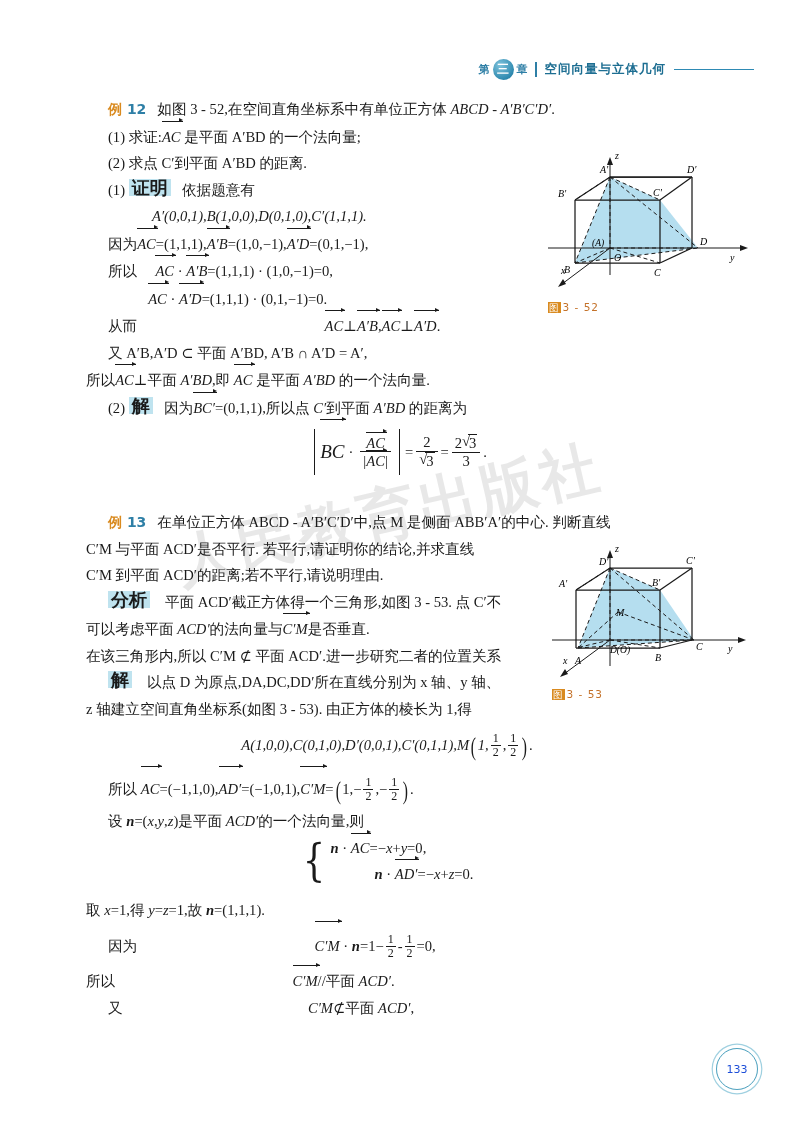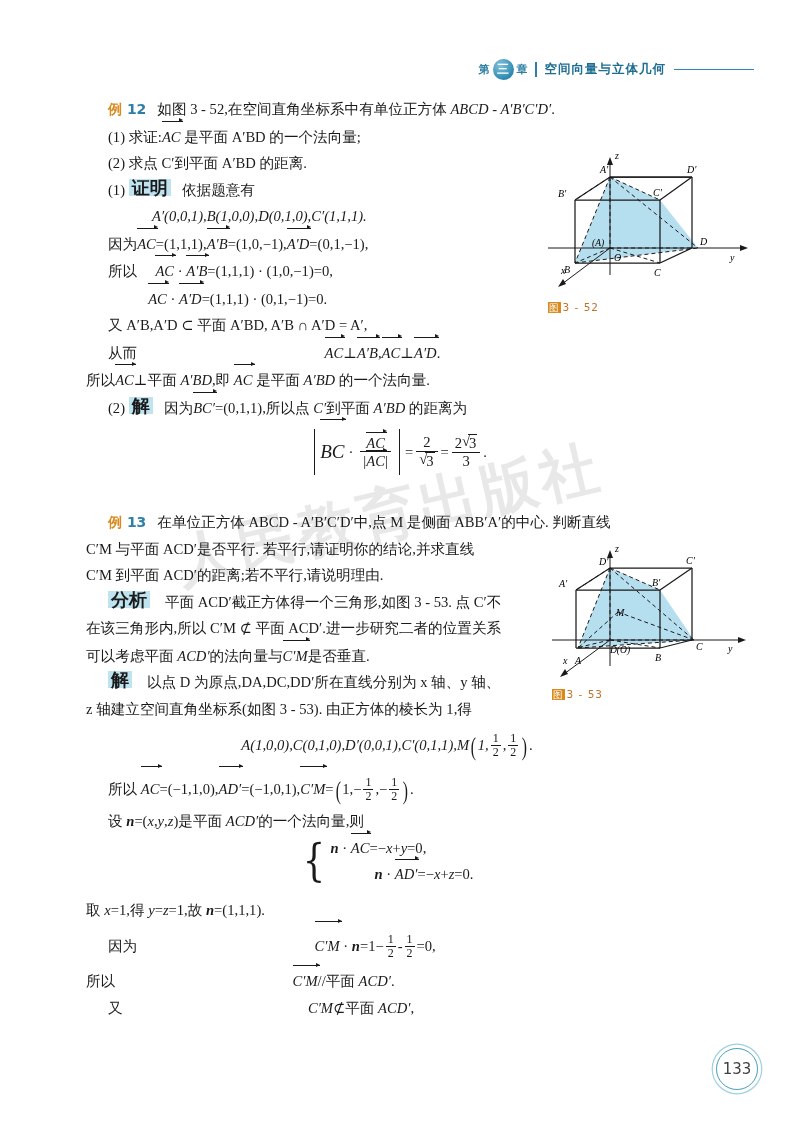--- a/index.html
+++ b/index.html
@@ -194,13 +194,13 @@
       &nbsp;&nbsp;&nbsp;&nbsp;&nbsp;&nbsp;&nbsp;&nbsp;&nbsp;&nbsp;&nbsp;<span class="vec">AC</span> <span class="mr">·</span> <span class="vec">A′D</span><span class="mr">=(1,1,1) · (0,1,−1)=0.</span>
     </div>
 
-    <div class="ln">又 A′B,A′D ⊂ 平面 A′BD, A′B ∩ A′D = A′,</div>
-
     <div class="ln">
       <span>从而</span>
       <span style="display:inline-block;width:180px;"></span>
       <span class="vec">AC</span><span class="mr">⊥</span><span class="vec">A′B</span><span class="mr">,</span><span class="vec">AC</span><span class="mr">⊥</span><span class="vec">A′D</span><span class="mr">.</span>
     </div>
+
+    <div class="ln">又 A′B,A′D ⊂ 平面 A′BD, A′B ∩ A′D = A′,</div>
 
     <div class="ln" style="margin-left:-22px;">
       所以<span class="vec">AC</span>⊥平面 <span class="mi">A′BD</span>,即 <span class="vec">AC</span> 是平面 <span class="mi">A′BD</span> 的一个法向量.

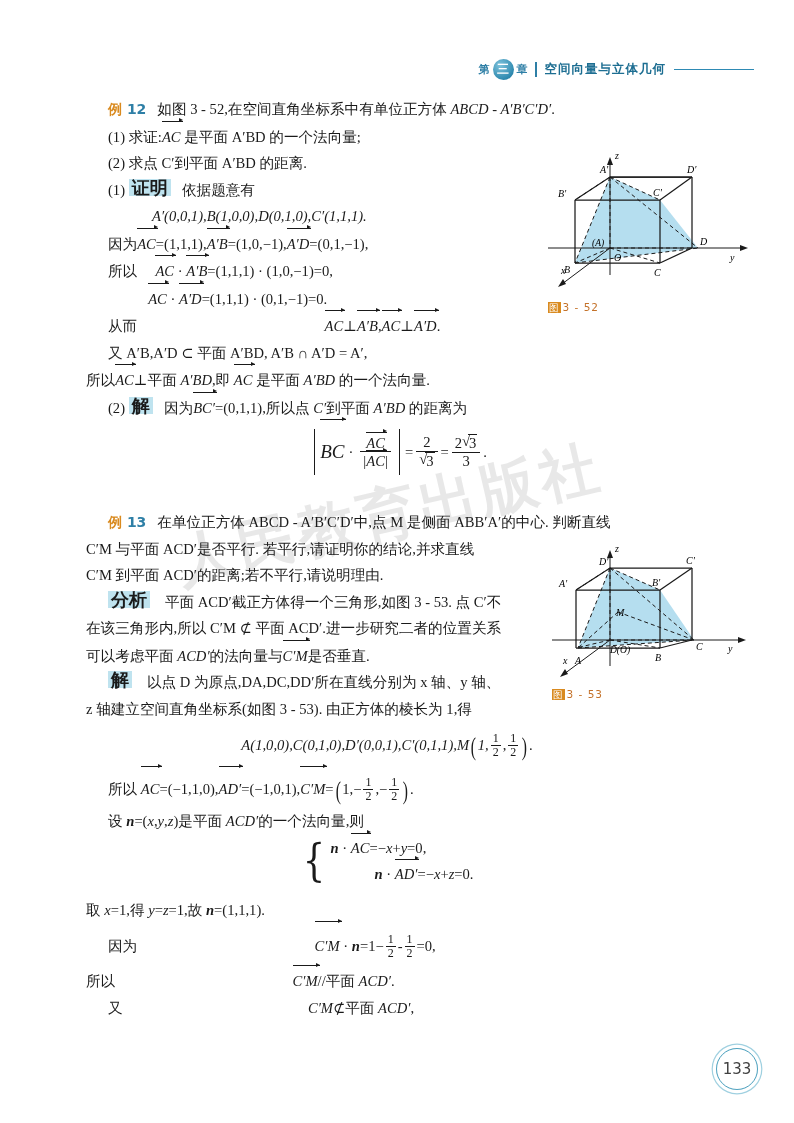--- a/index.html
+++ b/index.html
@@ -247,10 +247,10 @@
       <span class="tagbox">分析</span>
       &nbsp;&nbsp;<span>平面 ACD′截正方体得一个三角形,如图 3 - 53. 点 C′不</span>
     </div>
-    <div class="ln" style="margin-left:-22px;">在该三角形内,所以 C′M ⊄ 平面 ACD′.进一步研究二者的位置关系</div>
     <div class="ln" style="margin-left:-22px;">
       可以考虑平面 <span class="mi">ACD′</span>的法向量与<span class="vec">C′M</span>是否垂直.
     </div>
+    <div class="ln" style="margin-left:-22px;">在该三角形内,所以 C′M ⊄ 平面 ACD′.进一步研究二者的位置关系</div>
 
     <div class="ln">
       <span class="tagbox">解</span>

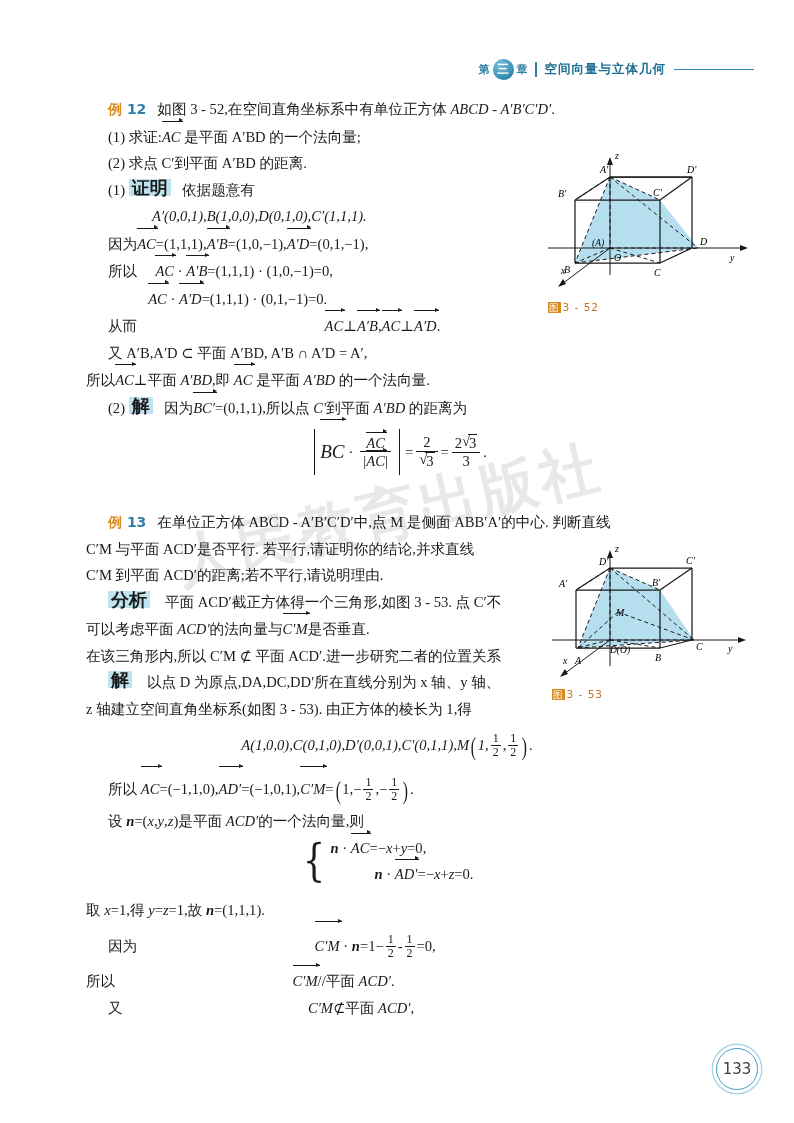--- a/index.html
+++ b/index.html
@@ -139,7 +139,7 @@
   }
   .pageno span{
     font-family:"DejaVu Sans","Liberation Sans",sans-serif;
-    font-size:15px;color:#404040;
+    font-size:11px;color:#1d4ed8;
   }
 </style>
 </head>

